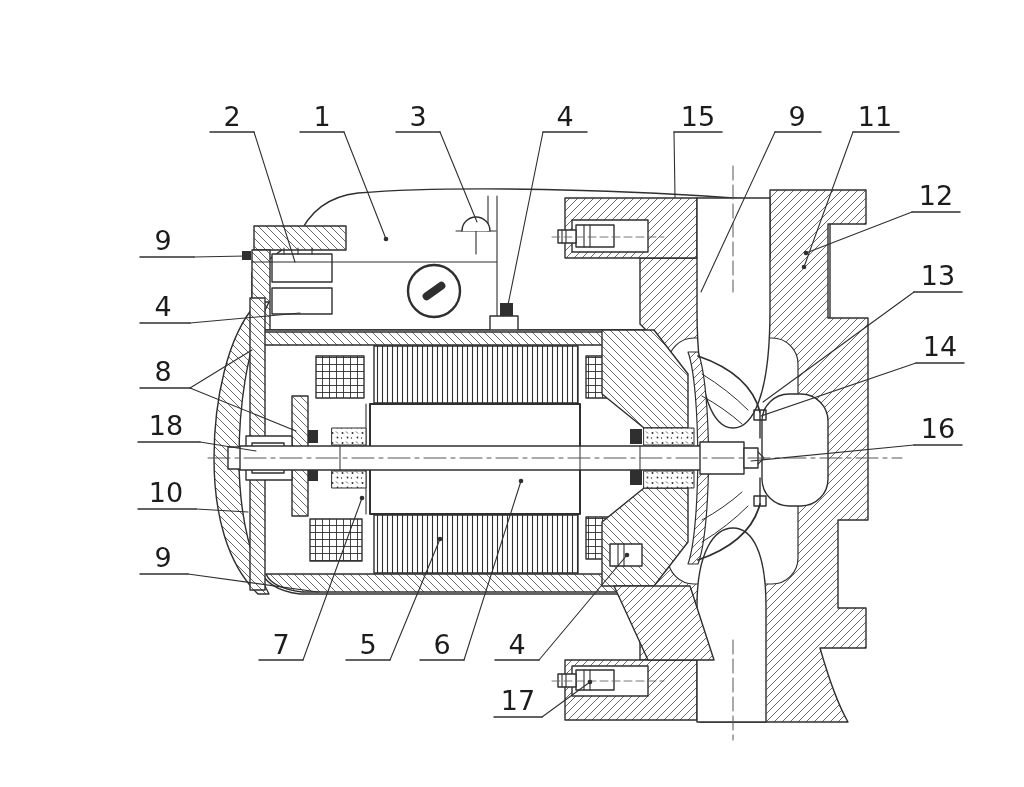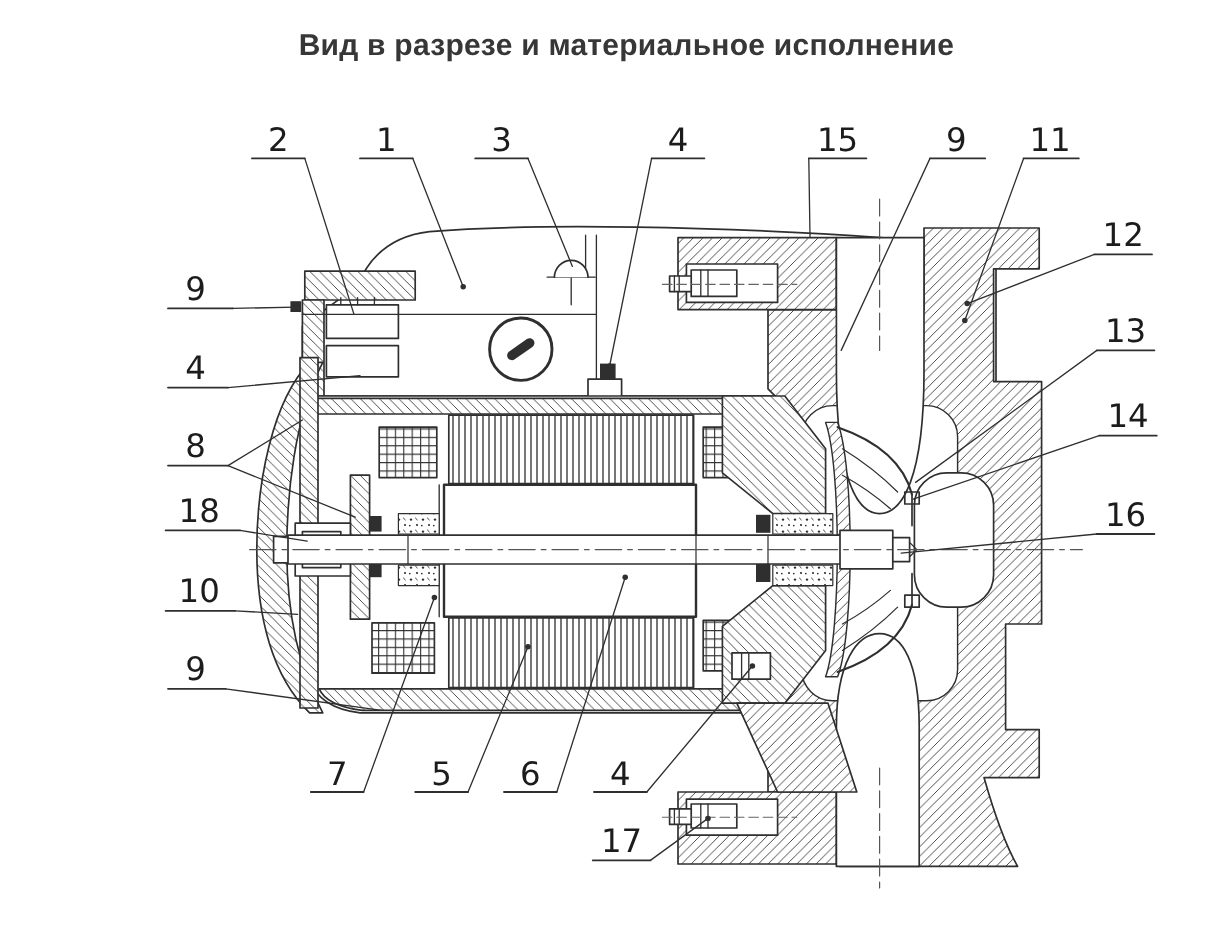--- a/index.html
+++ b/index.html
@@ -22,7 +22,6 @@
 <body>
 
 <div class="page">
-  <h1 class="title">Вид в разрезе и материальное исполнение</h1>
 
   <svg class="diagram" width="1024" height="787" viewBox="0 0 1024 787">
     <defs>

